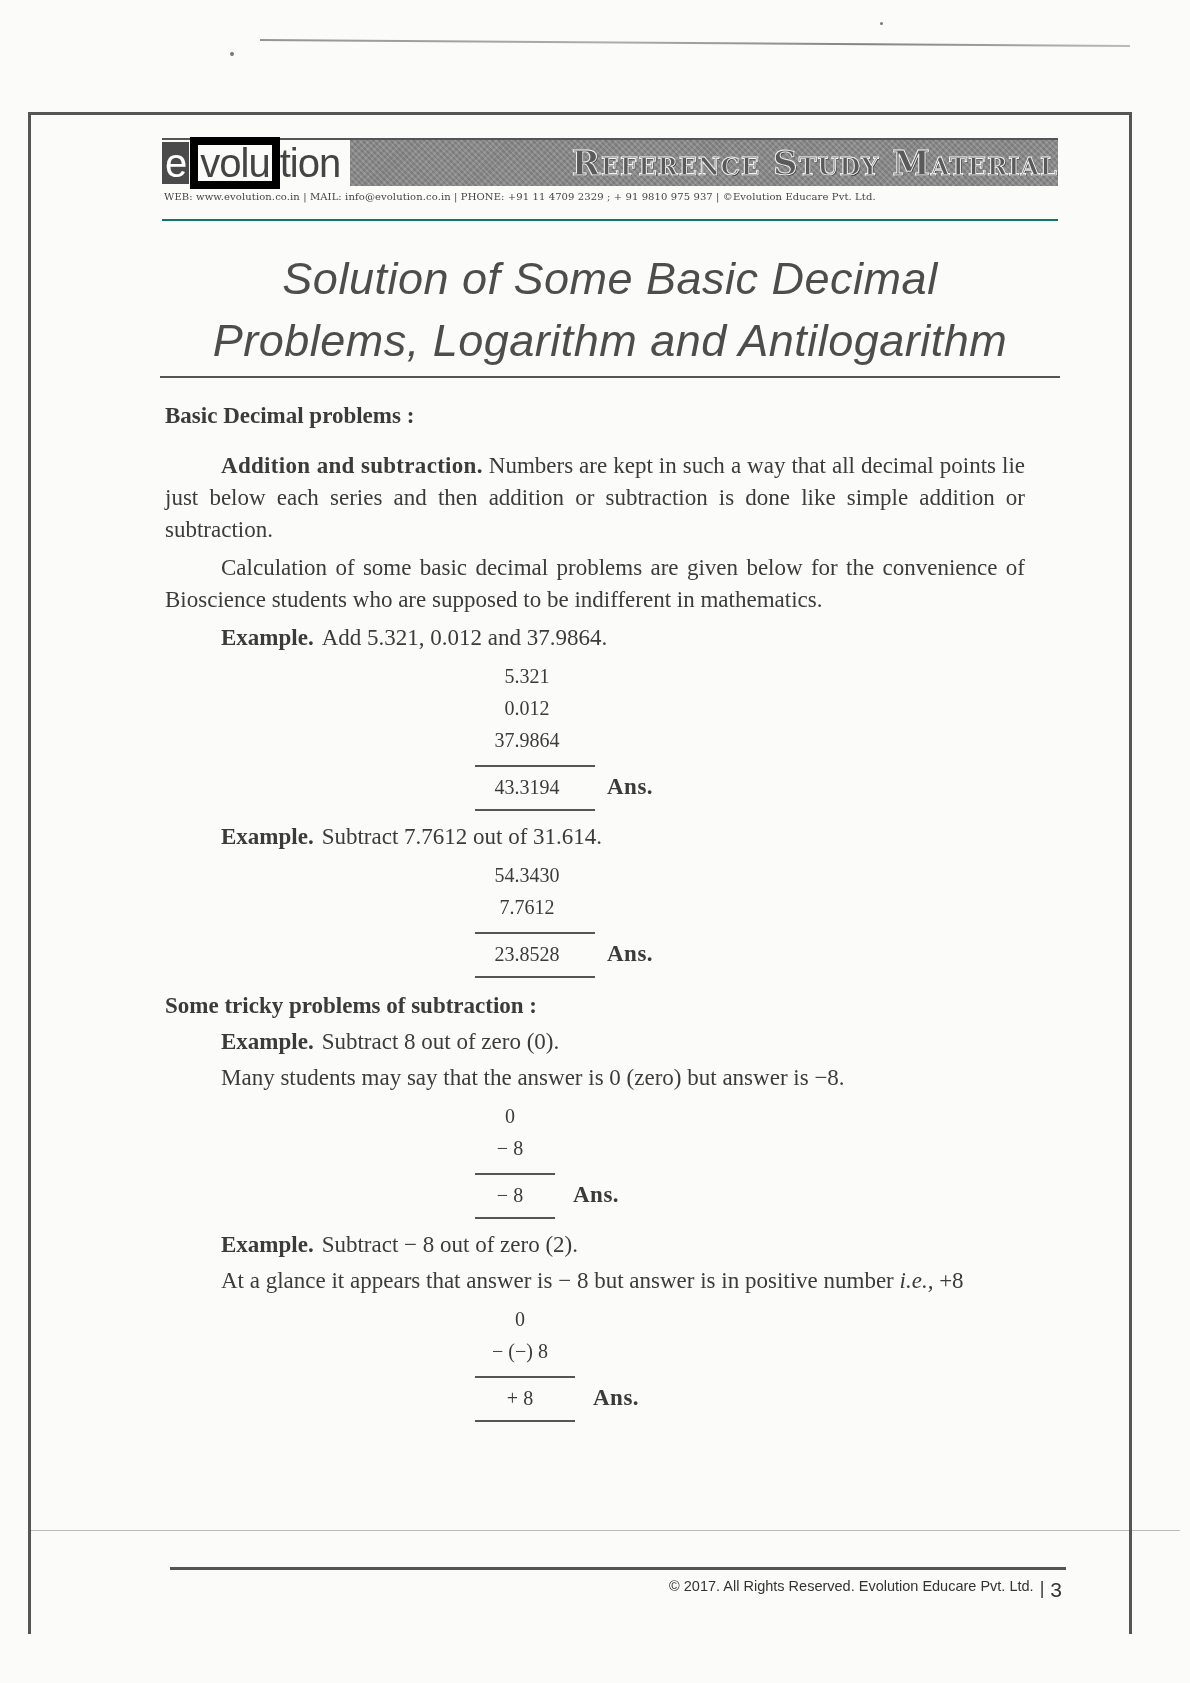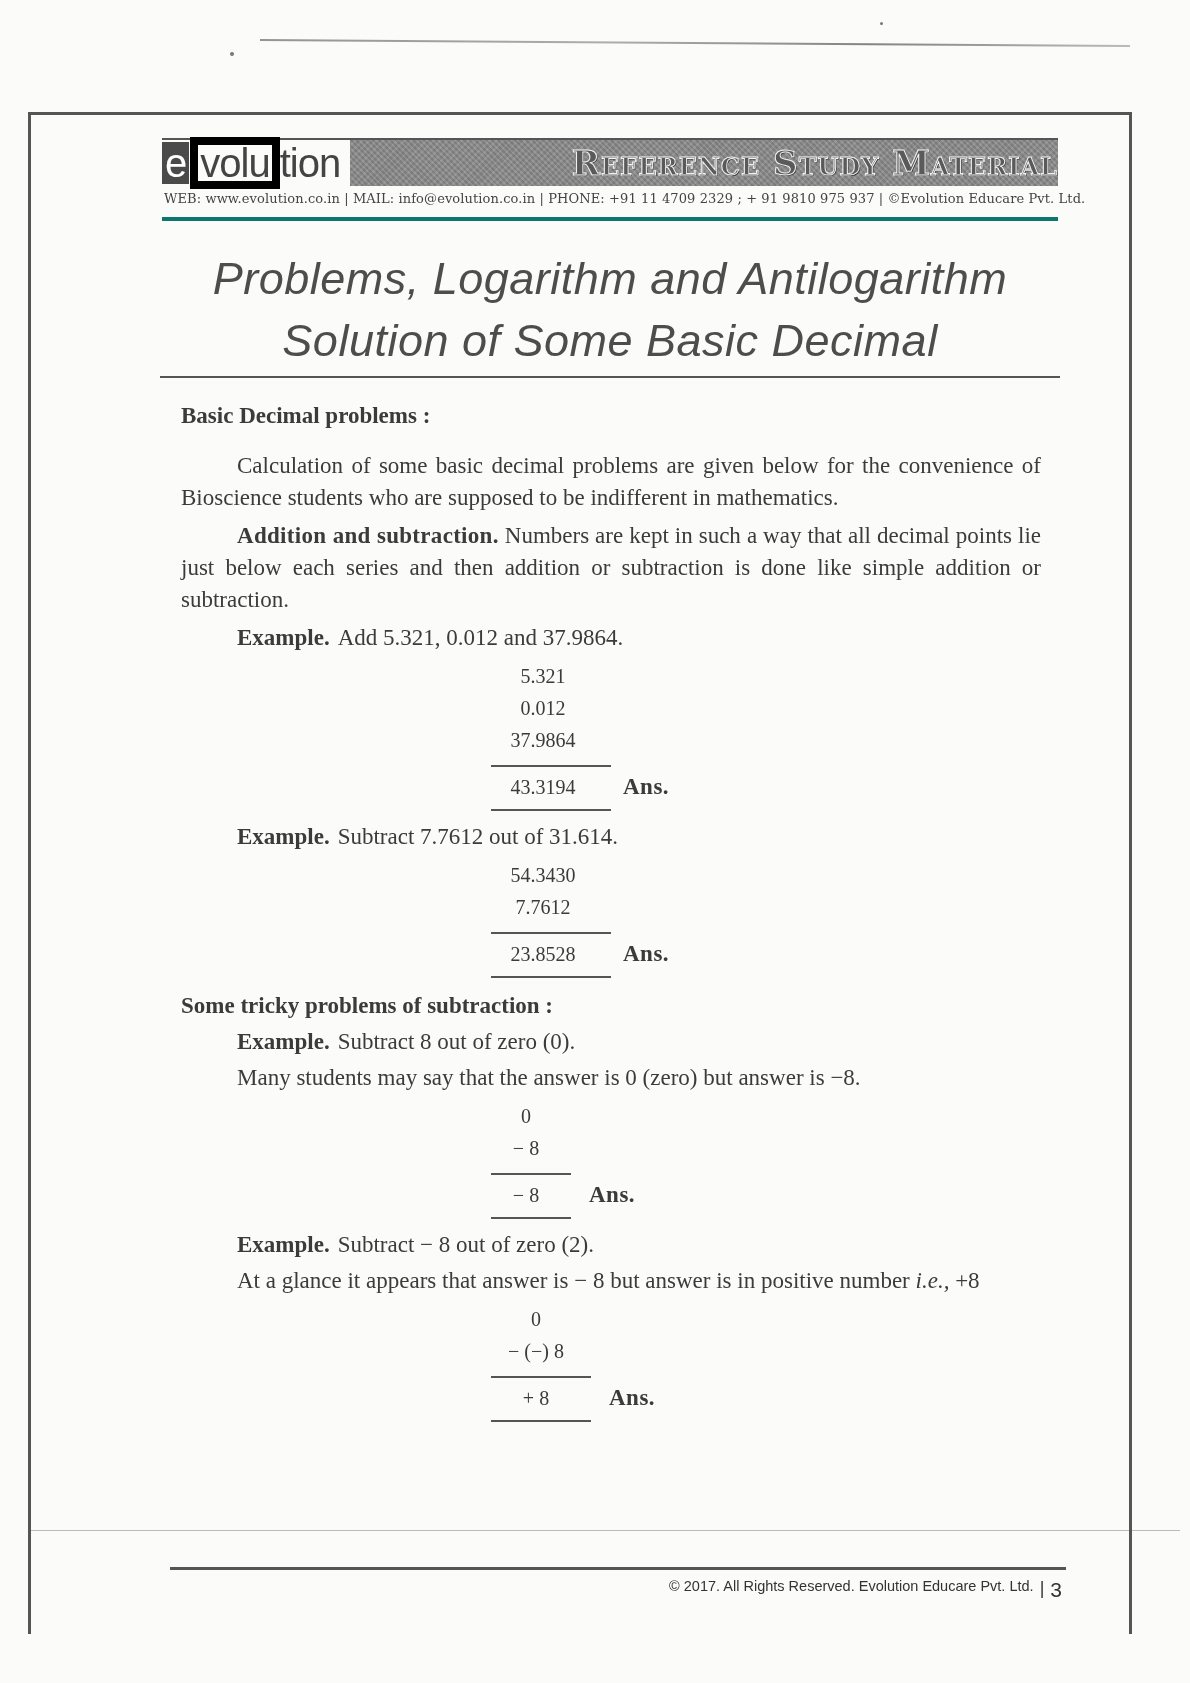--- a/index.html
+++ b/index.html
@@ -101,10 +101,10 @@
     }
     .contact-line {
       font-family: "DejaVu Serif", "Liberation Serif", serif;
-      font-size: 13px;
+      font-size: 10px;
       color: #444;
-      padding: 5px 0 11px 2px;
-      border-bottom: 4px solid #0f766e;
+      padding: 5px 0 17px 2px;
+      border-bottom: 2px solid #0f766e;
       white-space: nowrap;
       letter-spacing: 0.1px;
     }

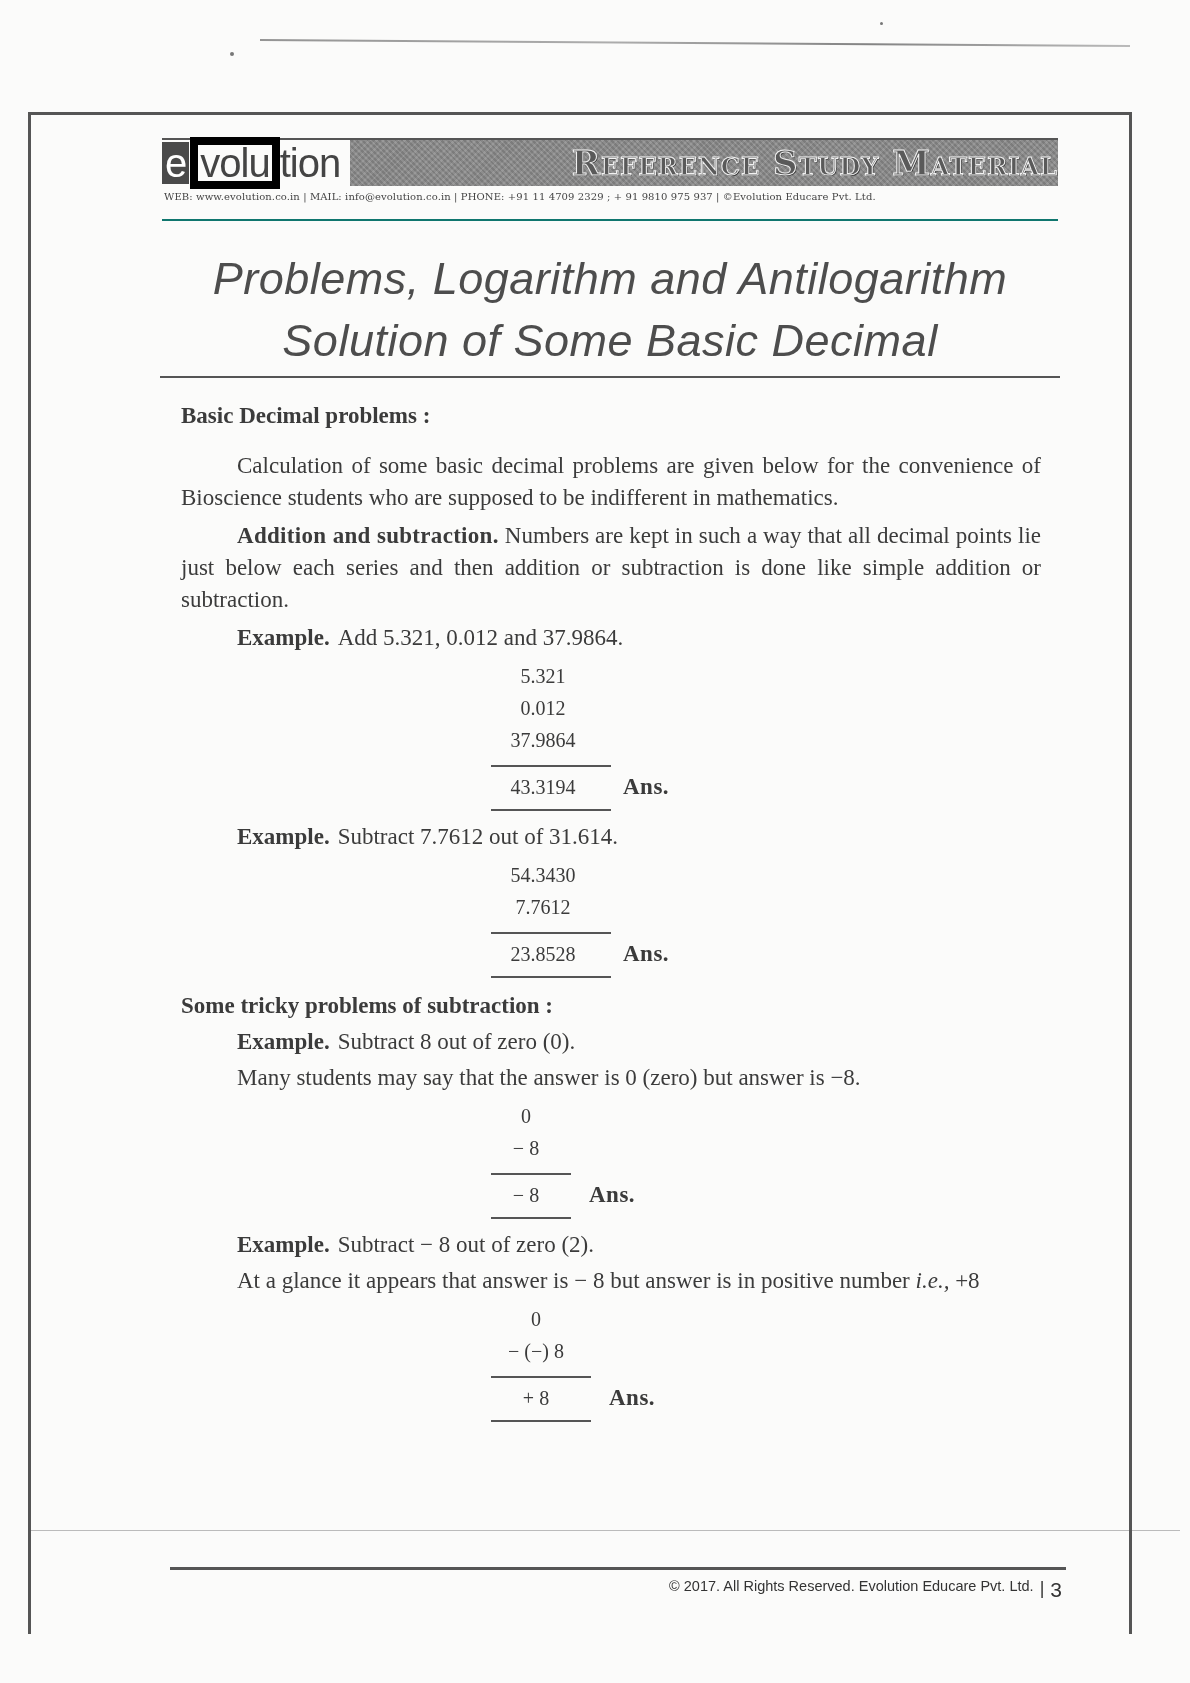--- a/index.html
+++ b/index.html
@@ -252,8 +252,8 @@
 </div>
 
 <div class="doc-title">
+  <div>Solution of Some Basic Decimal</div>
   <div>Problems, Logarithm and Antilogarithm</div>
-  <div>Solution of Some Basic Decimal</div>
 </div>
 <div class="title-rule"></div>
 

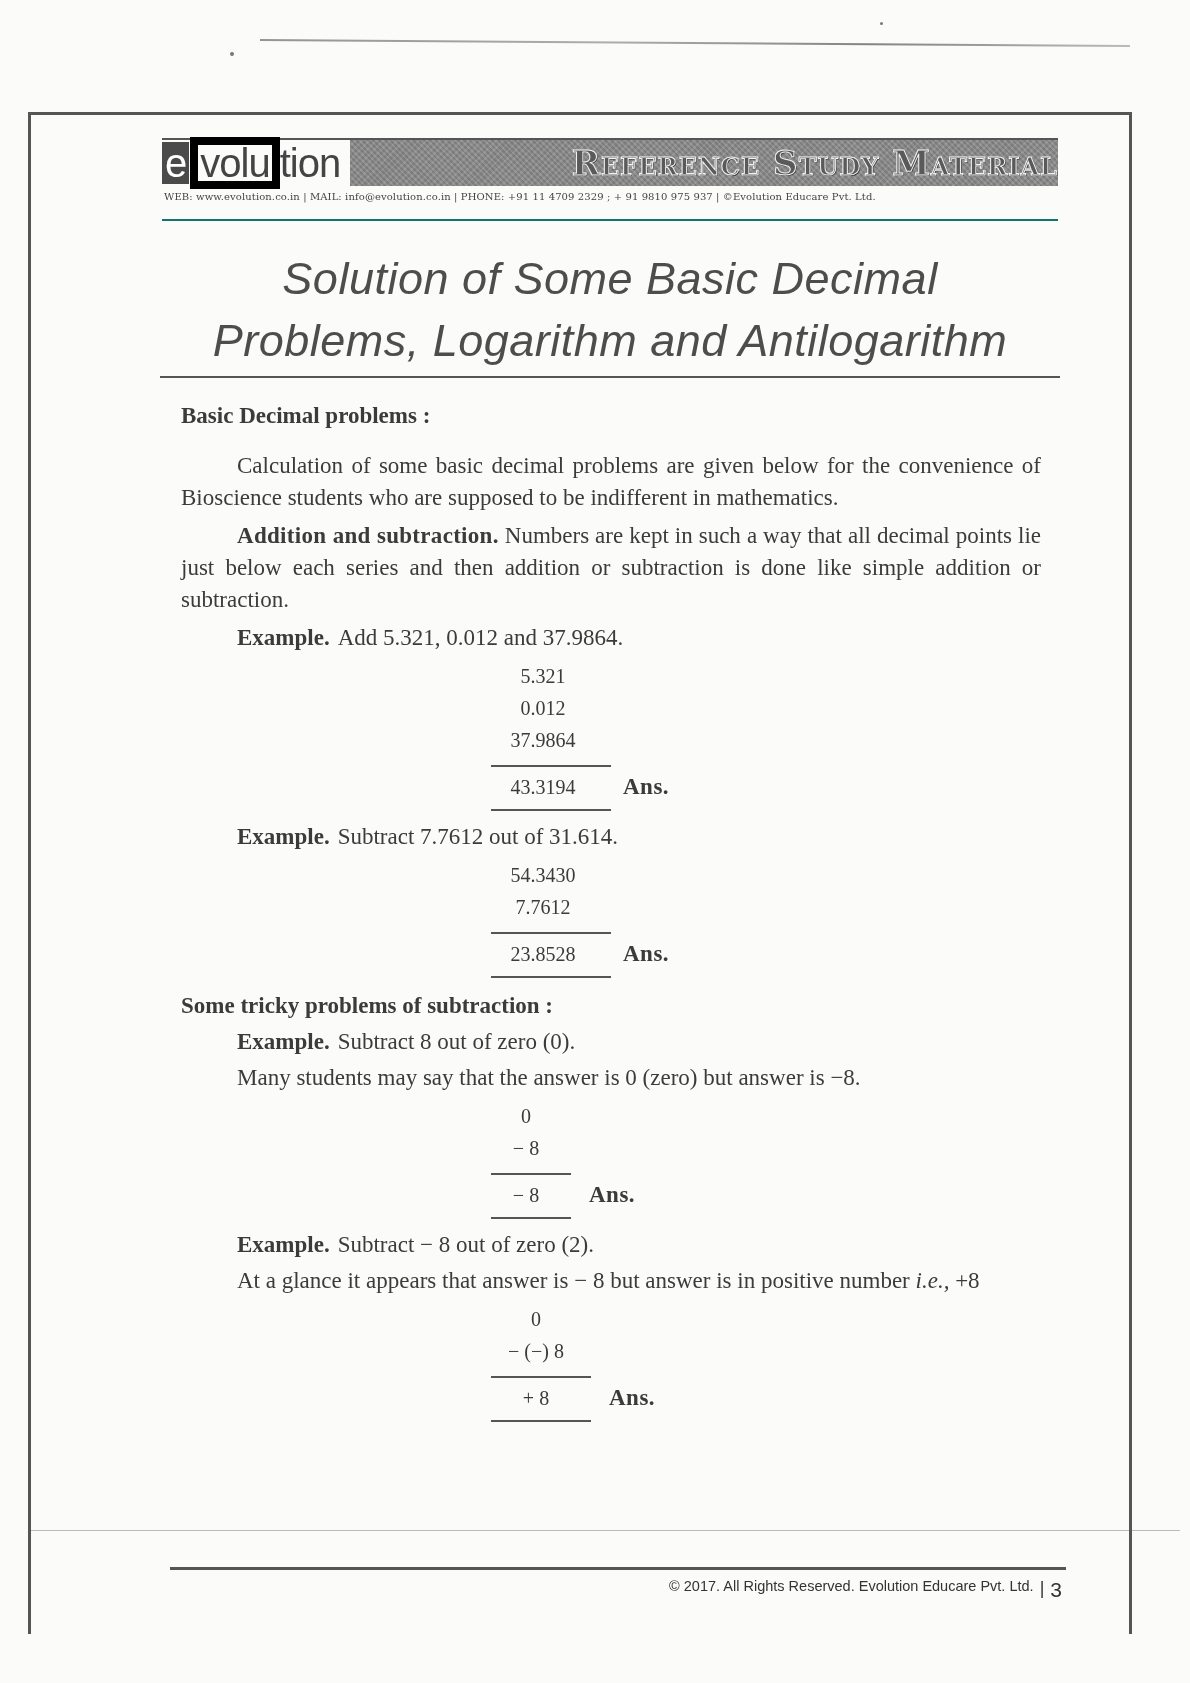--- a/index.html
+++ b/index.html
@@ -133,7 +133,7 @@
     
     .content {
       position: absolute;
-      left: 181px;
+      left: 165px;
       top: 400px;
       width: 860px;
       font-size: 23px;

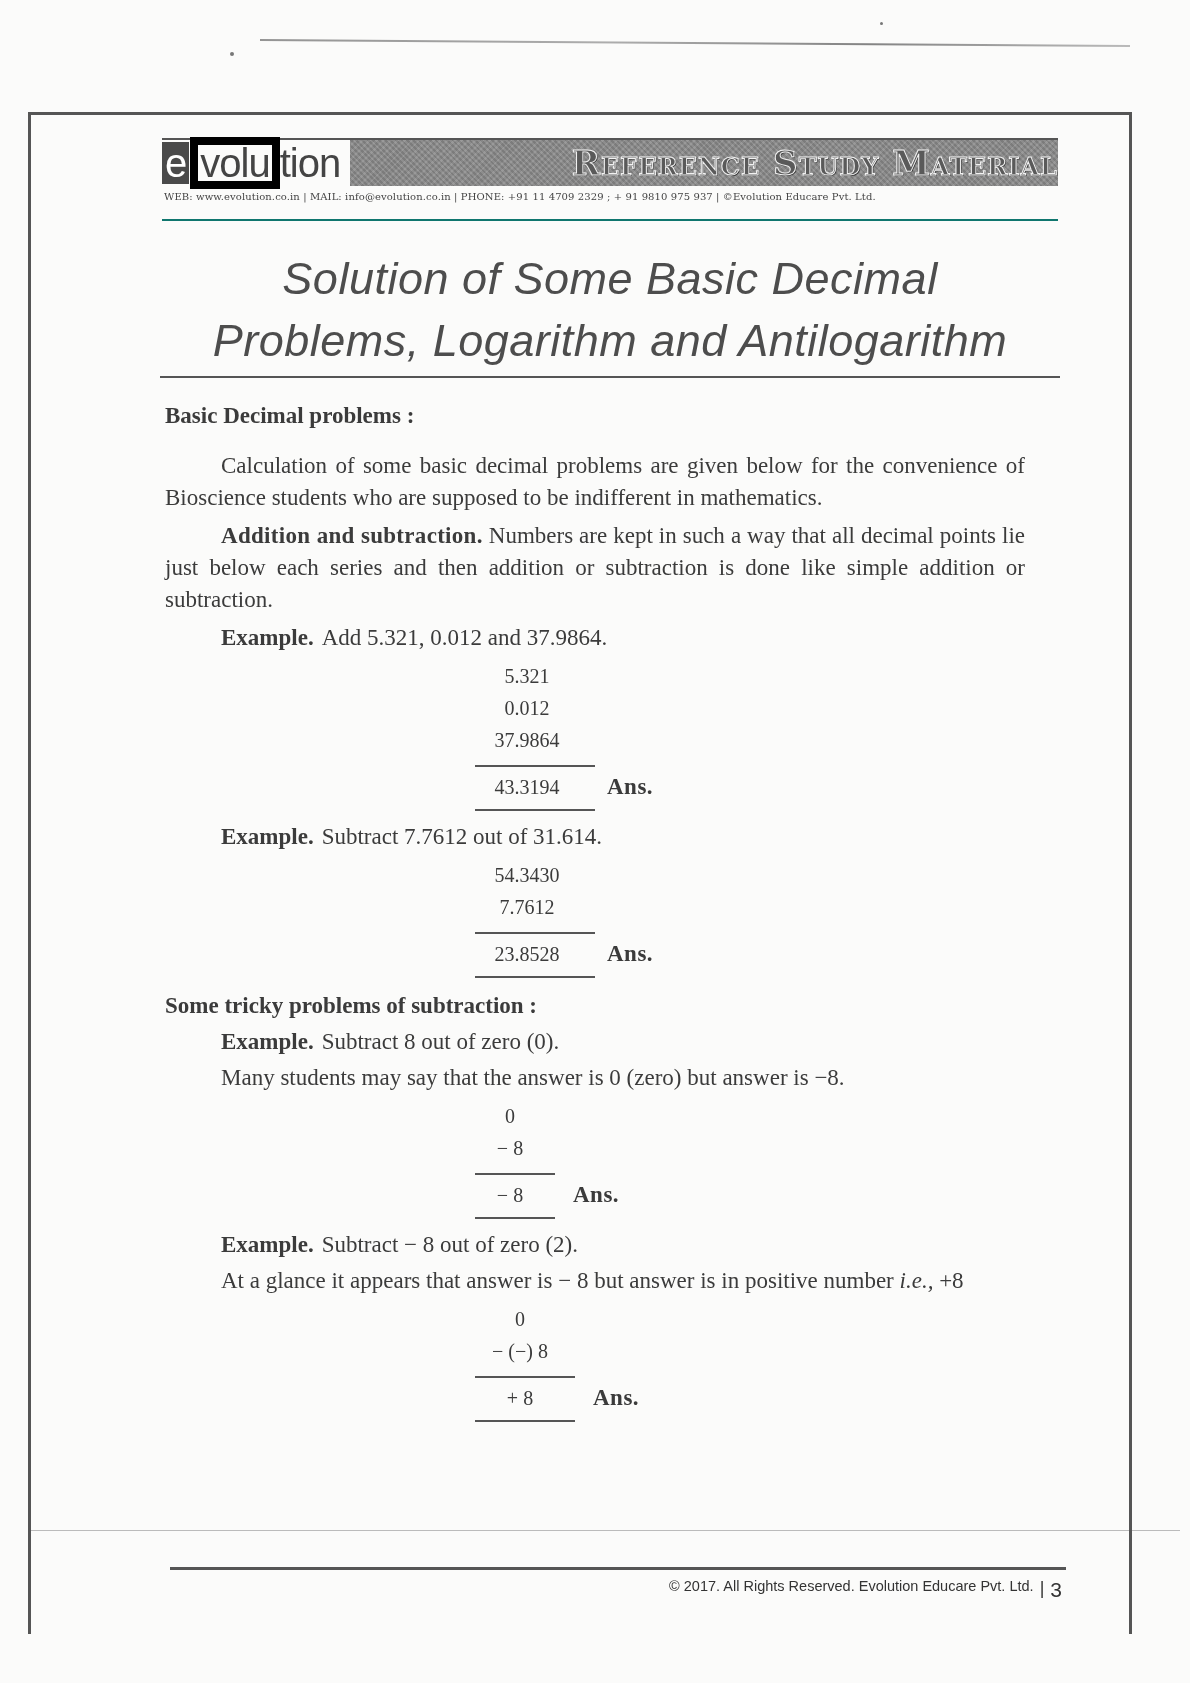--- a/index.html
+++ b/index.html
@@ -260,9 +260,9 @@
 <div class="content">
   <div class="section-heading">Basic Decimal problems :</div>
 
+  <p><span class="lead">Addition and subtraction.</span><span> Numbers are kept in such a way that all decimal points lie just below each series and then addition or subtraction is done like simple addition or subtraction.</span></p>
+
   <p>Calculation of some basic decimal problems are given below for the convenience of Bioscience students who are supposed to be indifferent in mathematics.</p>
-
-  <p><span class="lead">Addition and subtraction.</span><span> Numbers are kept in such a way that all decimal points lie just below each series and then addition or subtraction is done like simple addition or subtraction.</span></p>
 
   <div class="example-line">
     <span class="example-label">Example.</span><span>Add 5.321, 0.012 and 37.9864.</span>

